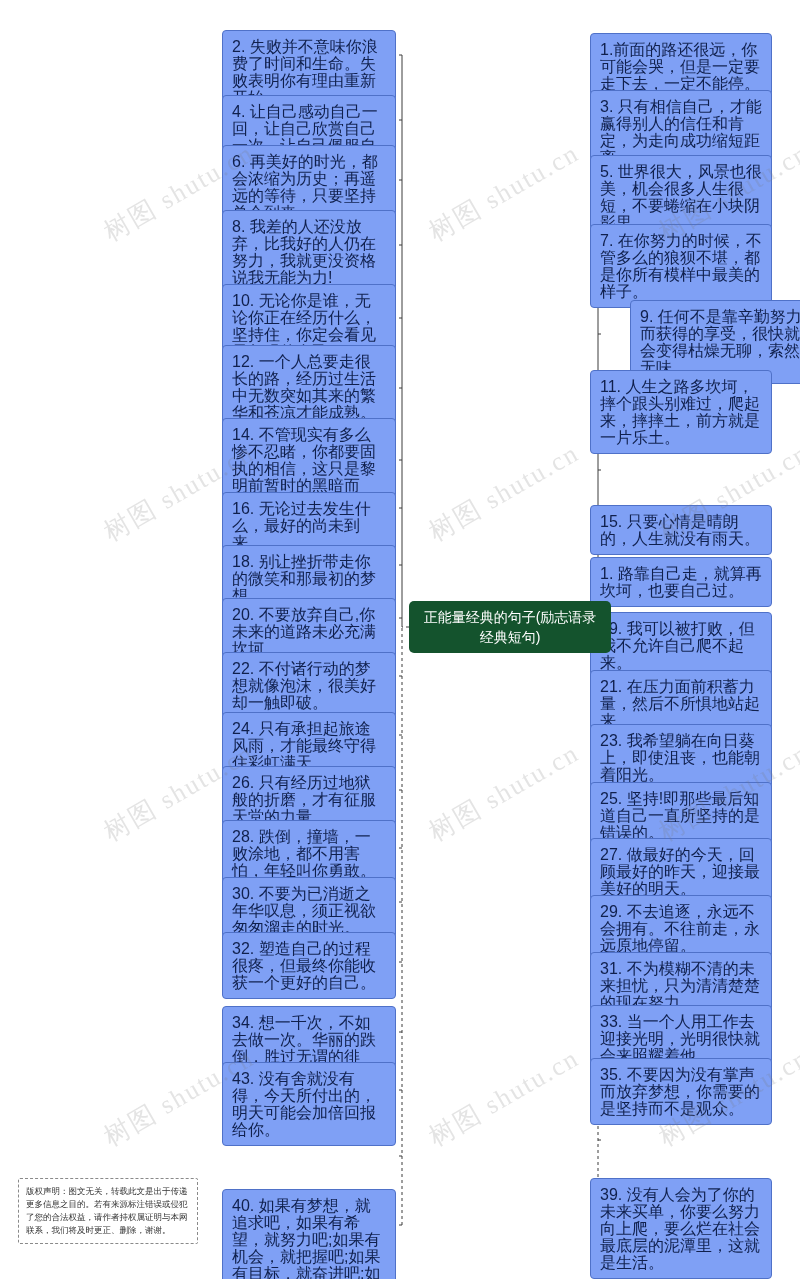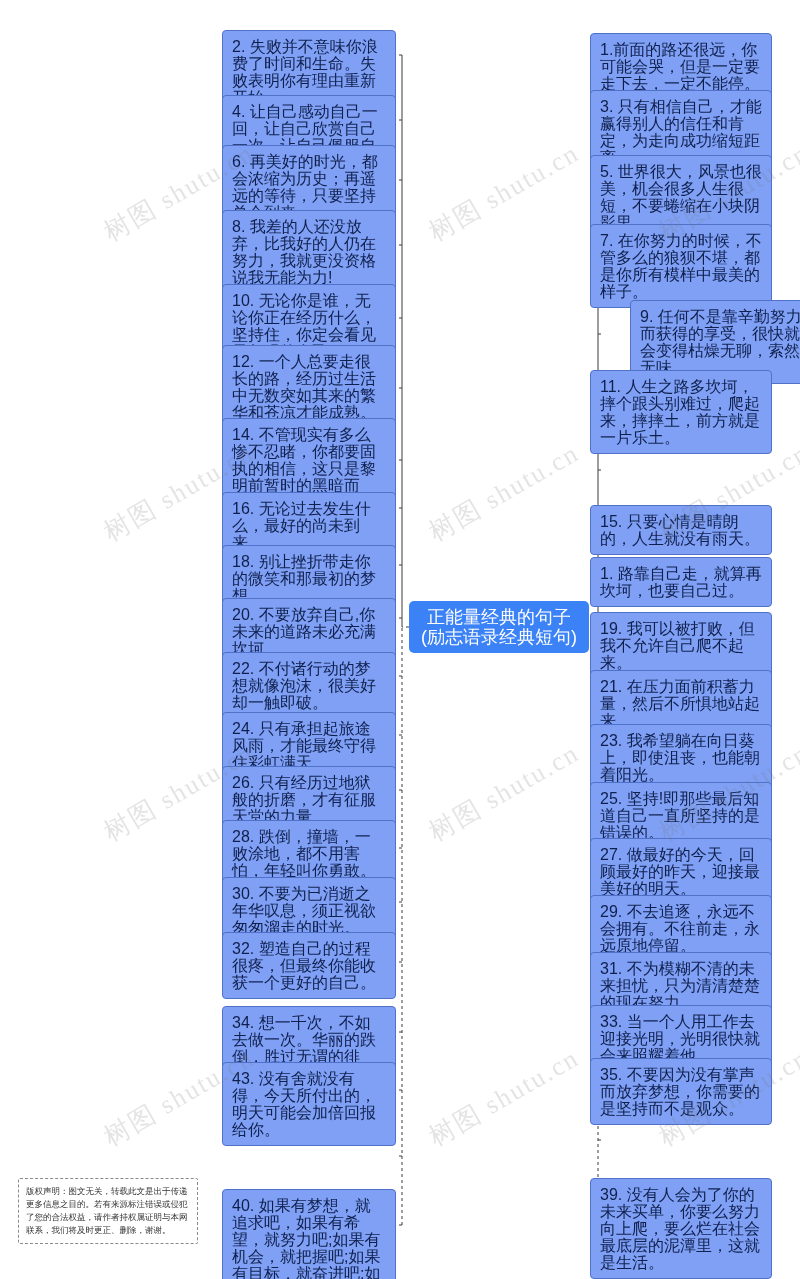--- a/index.html
+++ b/index.html
@@ -51,12 +51,12 @@
     position: absolute;
     left: 409px;
     top: 601px;
-    width: 180px;
+    width: 202px;
     min-height: 52px;
-    background: #3b82f6;
+    background: #14532d;
     border-radius: 5px;
     color: #ffffff;
-    font-size: 18px;
+    font-size: 14px;
     line-height: 20px;
     display: flex;
     align-items: center;

